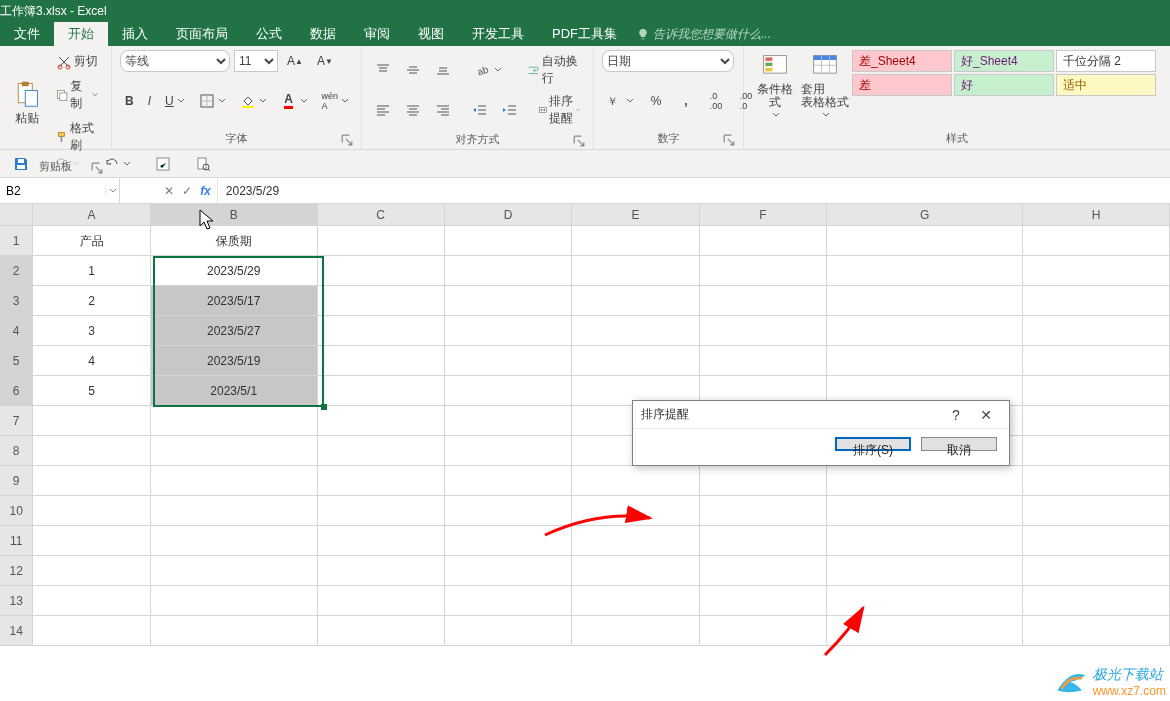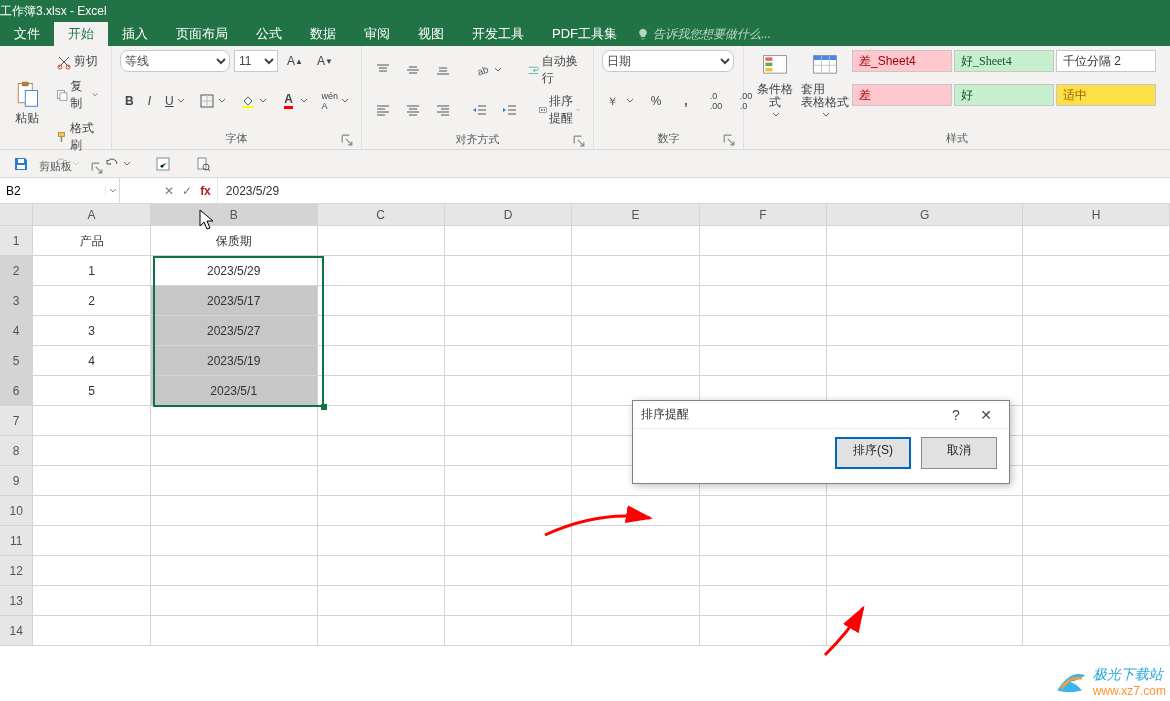--- a/index.html
+++ b/index.html
@@ -399,7 +399,7 @@
             <path d="M1 2l3 3 3-3" fill="none" stroke="#666"></path>
           </svg>
       </div>
-      <div style="display:flex;flex-direction:column;gap:12px">
+      <div style="display:flex;flex-direction:column;gap:2px">
         <div class="styles-gal">
           <div class="scell sc-bad">差_Sheet4</div>
           <div class="scell sc-good">好_Sheet4</div>

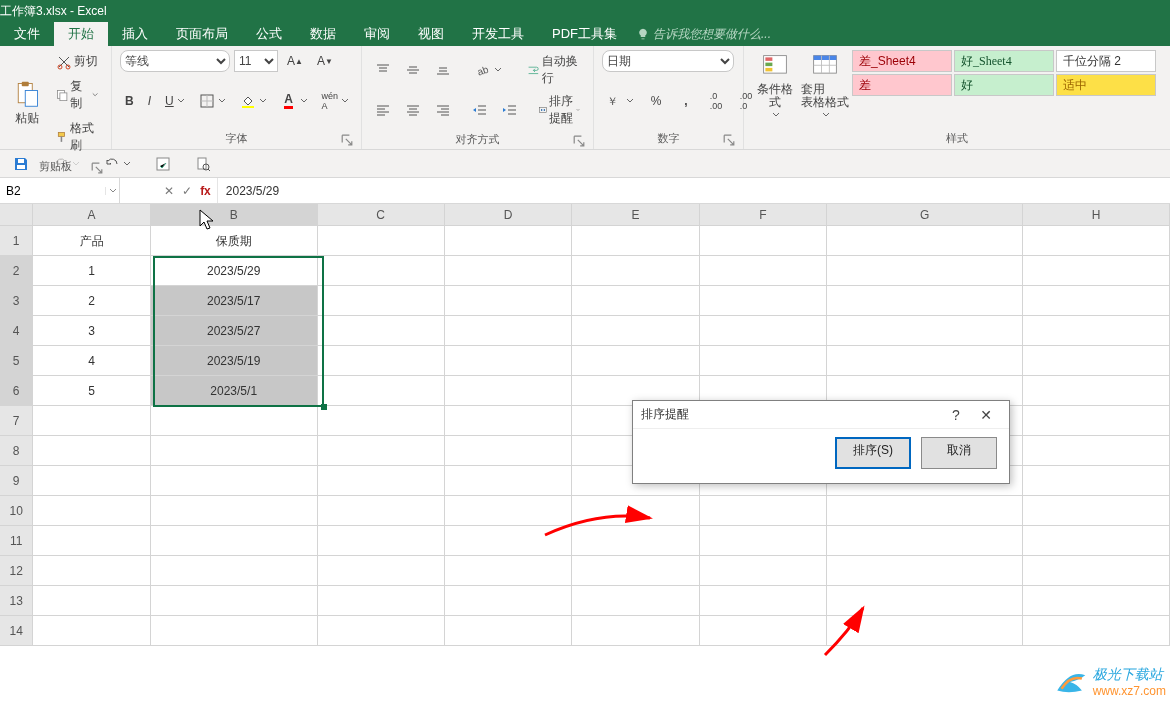--- a/index.html
+++ b/index.html
@@ -29,7 +29,7 @@
 .styles-gal{display:flex;gap:2px;}
 .scell{width:100px;height:22px;border:1px solid #c8c8c8;background:#fff;display:flex;align-items:center;padding:0 6px;font-size:12px;}
 .sc-bad{background:#ffc7ce;color:#9c0006;}
-.sc-good{background:#c6efce;color:#14532d;font-family:Liberation Serif, serif;}
+.sc-good{background:#c6efce;color:#701a75;}
 .sc-neutral{background:#fde047;color:#9c6500;}
 
 .qat{height:28px;background:#f3f2f1;border-bottom:1px solid #d8d8d8;display:flex;align-items:center;gap:18px;padding:0 10px;}

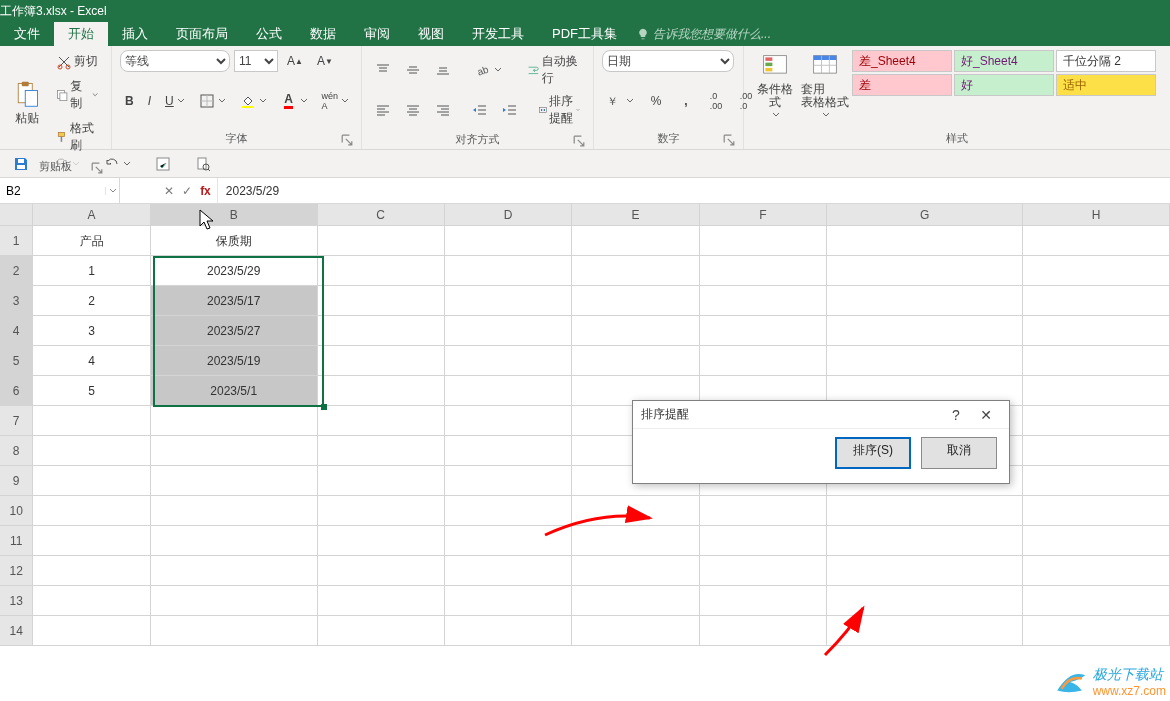--- a/index.html
+++ b/index.html
@@ -30,7 +30,7 @@
 .scell{width:100px;height:22px;border:1px solid #c8c8c8;background:#fff;display:flex;align-items:center;padding:0 6px;font-size:12px;}
 .sc-bad{background:#ffc7ce;color:#9c0006;}
 .sc-good{background:#c6efce;color:#701a75;}
-.sc-neutral{background:#fde047;color:#9c6500;}
+.sc-neutral{background:#fef9c3;color:#9c6500;}
 
 .qat{height:28px;background:#f3f2f1;border-bottom:1px solid #d8d8d8;display:flex;align-items:center;gap:18px;padding:0 10px;}
 .qat .btn{padding:2px;}

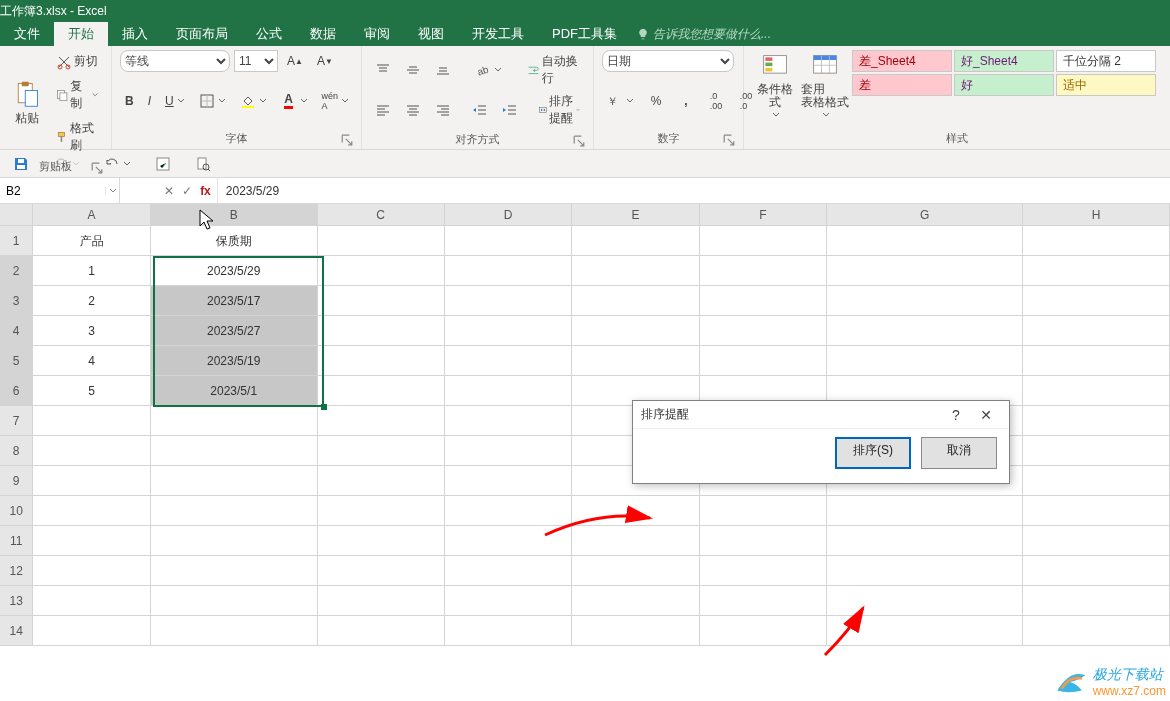--- a/index.html
+++ b/index.html
@@ -41,7 +41,7 @@
 .namebox .ddl{width:16px;display:flex;align-items:center;justify-content:center;border-left:1px solid #e5e5e5;color:#888;}
 .fbar-spacer{width:38px;}
 .fbtns{display:flex;align-items:center;gap:8px;padding:0 6px;color:#7a7a7a;border-right:1px solid #e5e5e5;}
-.fx{font-weight:bold;color:#b91c1c;}
+.fx{font-style:italic;font-weight:bold;color:#3b82f6;}
 .fval{flex:1;display:flex;align-items:center;padding:0 8px;}
 
 .sheet{position:relative;}

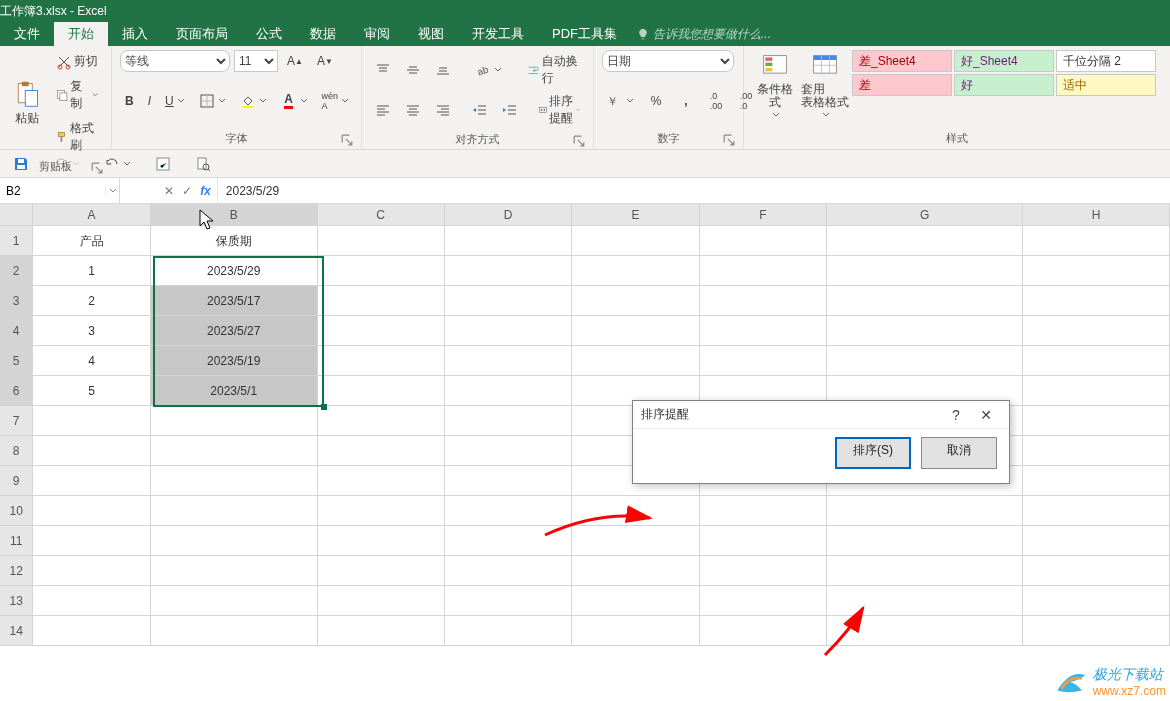--- a/index.html
+++ b/index.html
@@ -65,7 +65,7 @@
 .radio{display:flex;align-items:center;gap:6px;margin:4px 0;}
 .radio input{width:14px;height:14px;}
 .dlg-btns{display:flex;justify-content:flex-end;gap:10px;padding:8px 12px 14px;}
-.pushbtn{min-width:76px;height:32px;border:1px solid #8a8a8a;background:#e1e1e1;color:#222;text-align:center;line-height:24px;}
+.pushbtn{min-width:76px;height:14px;border:1px solid #8a8a8a;background:#e1e1e1;color:#222;text-align:center;line-height:24px;}
 .pushbtn.primary{border:2px solid #0067c0;background:#e1e1e1;line-height:22px;}
 
 .arrow{position:absolute;pointer-events:none;}

